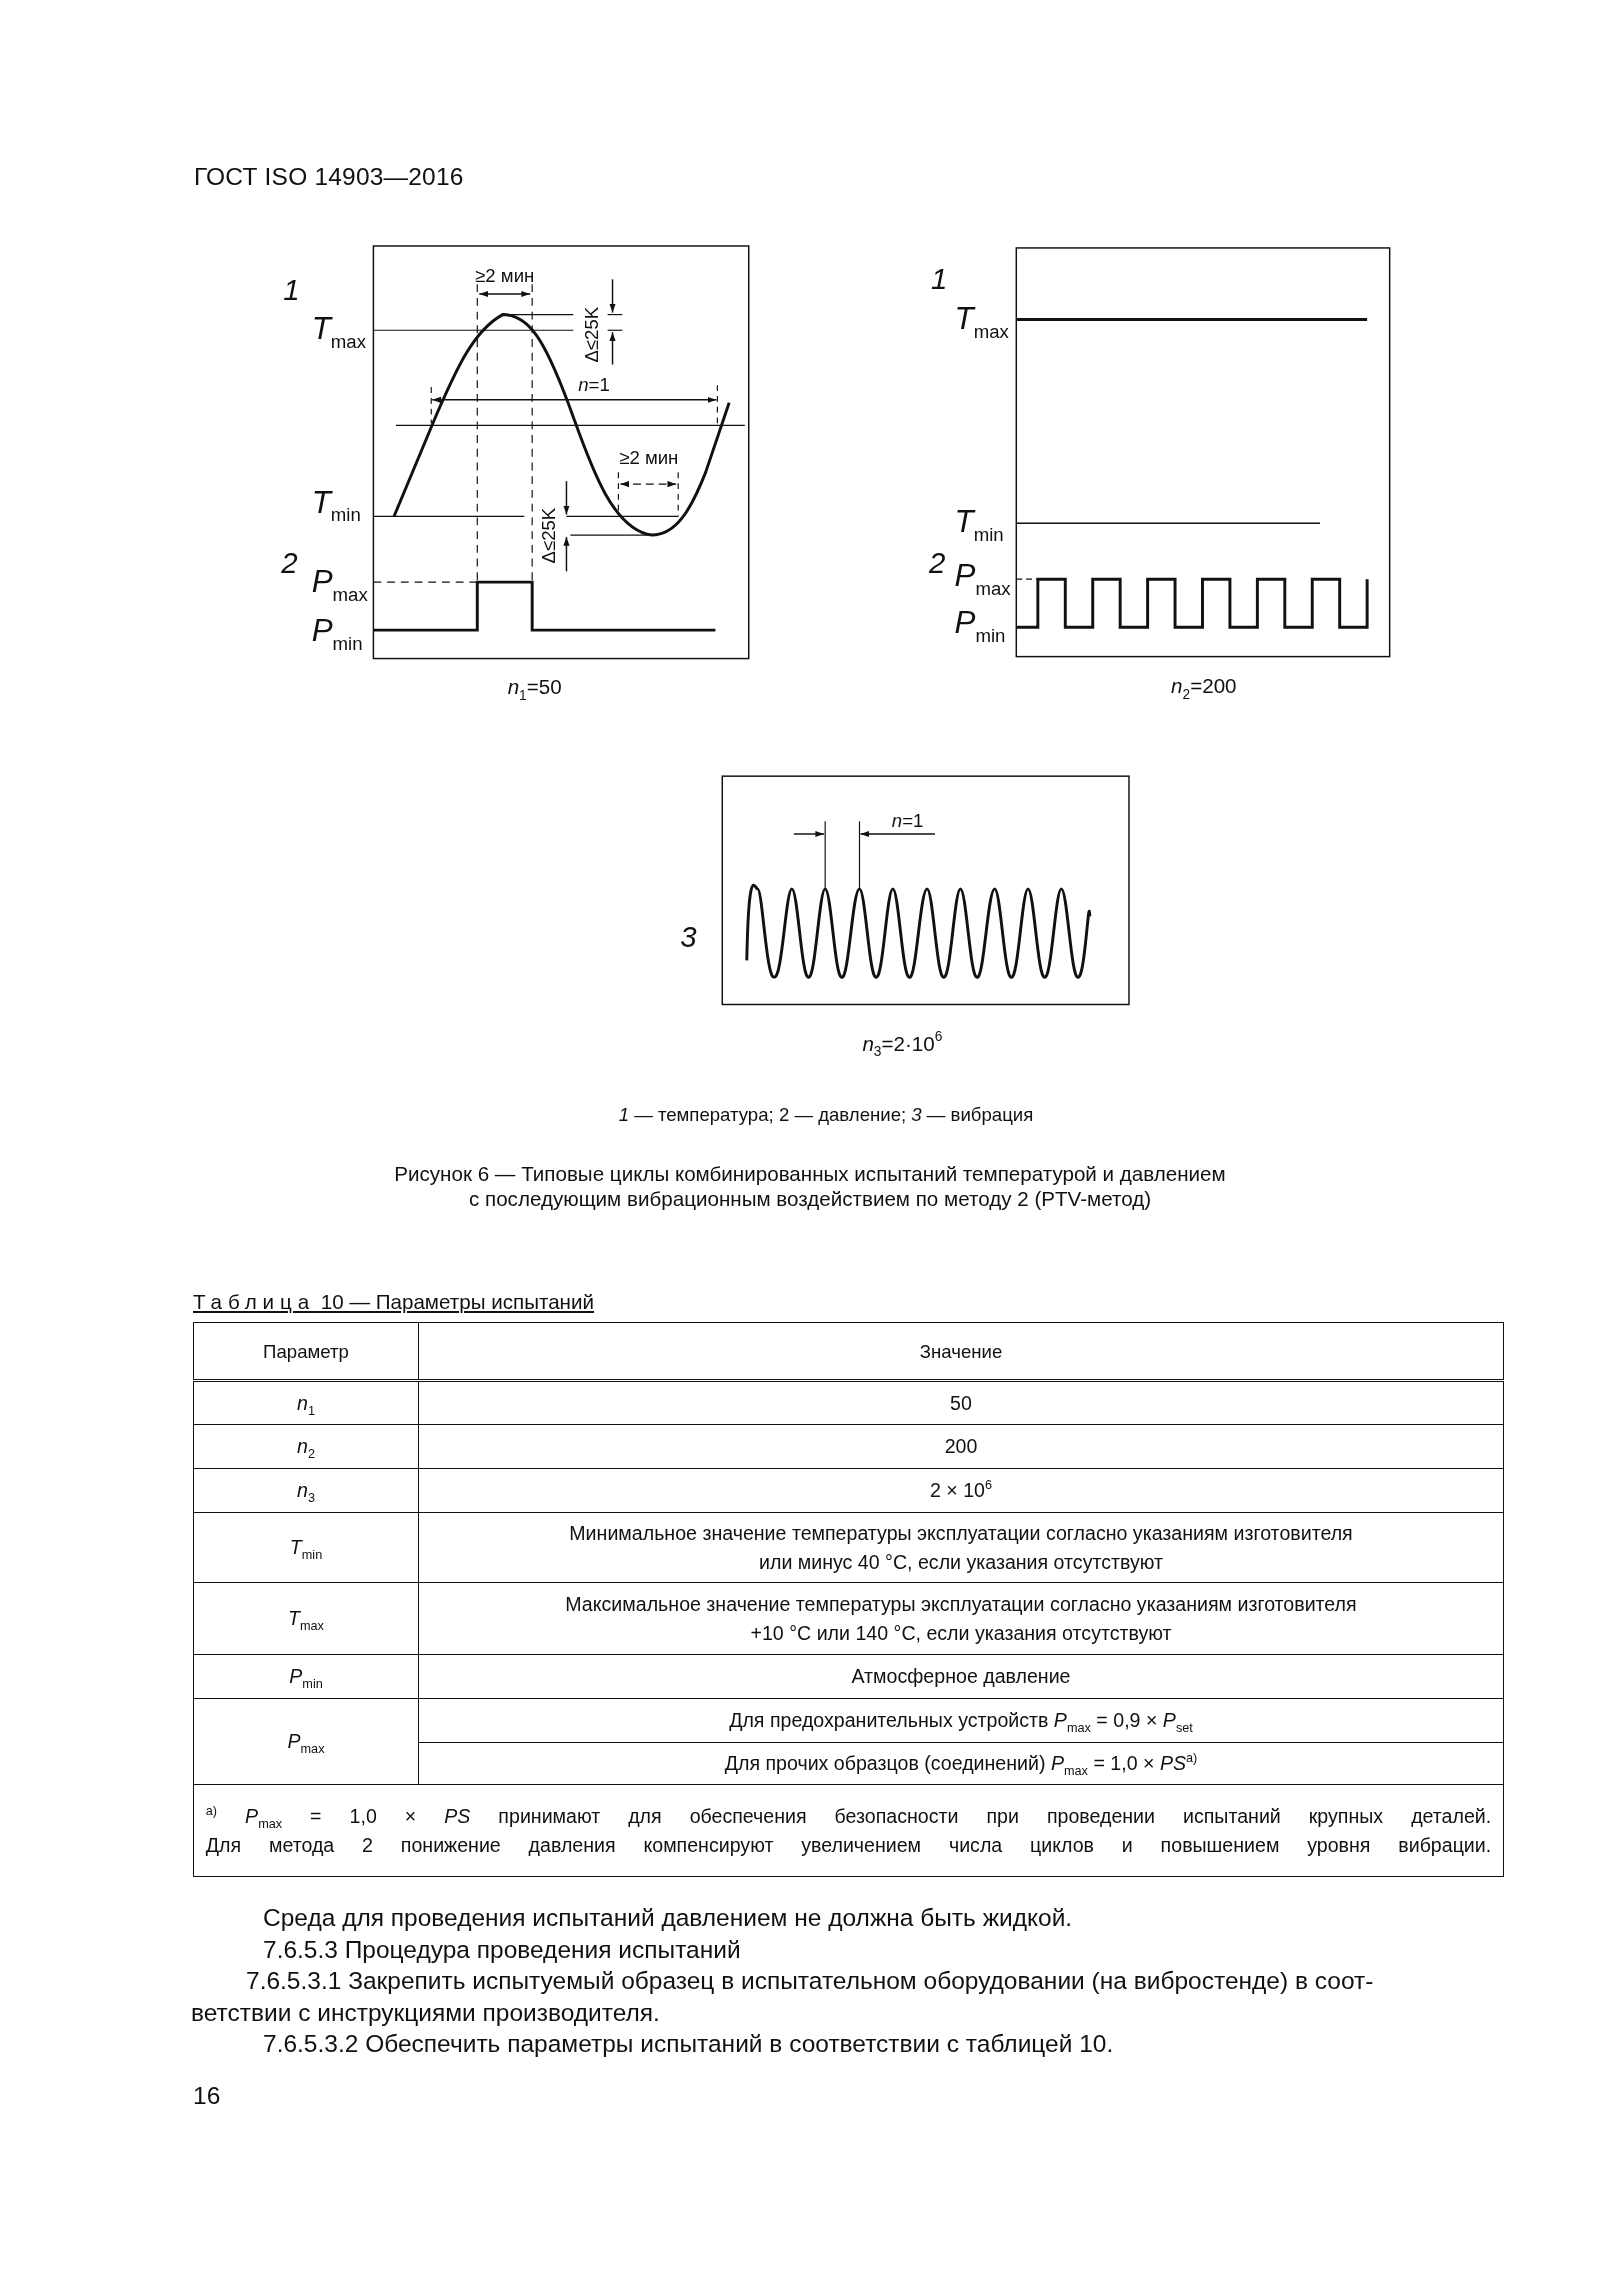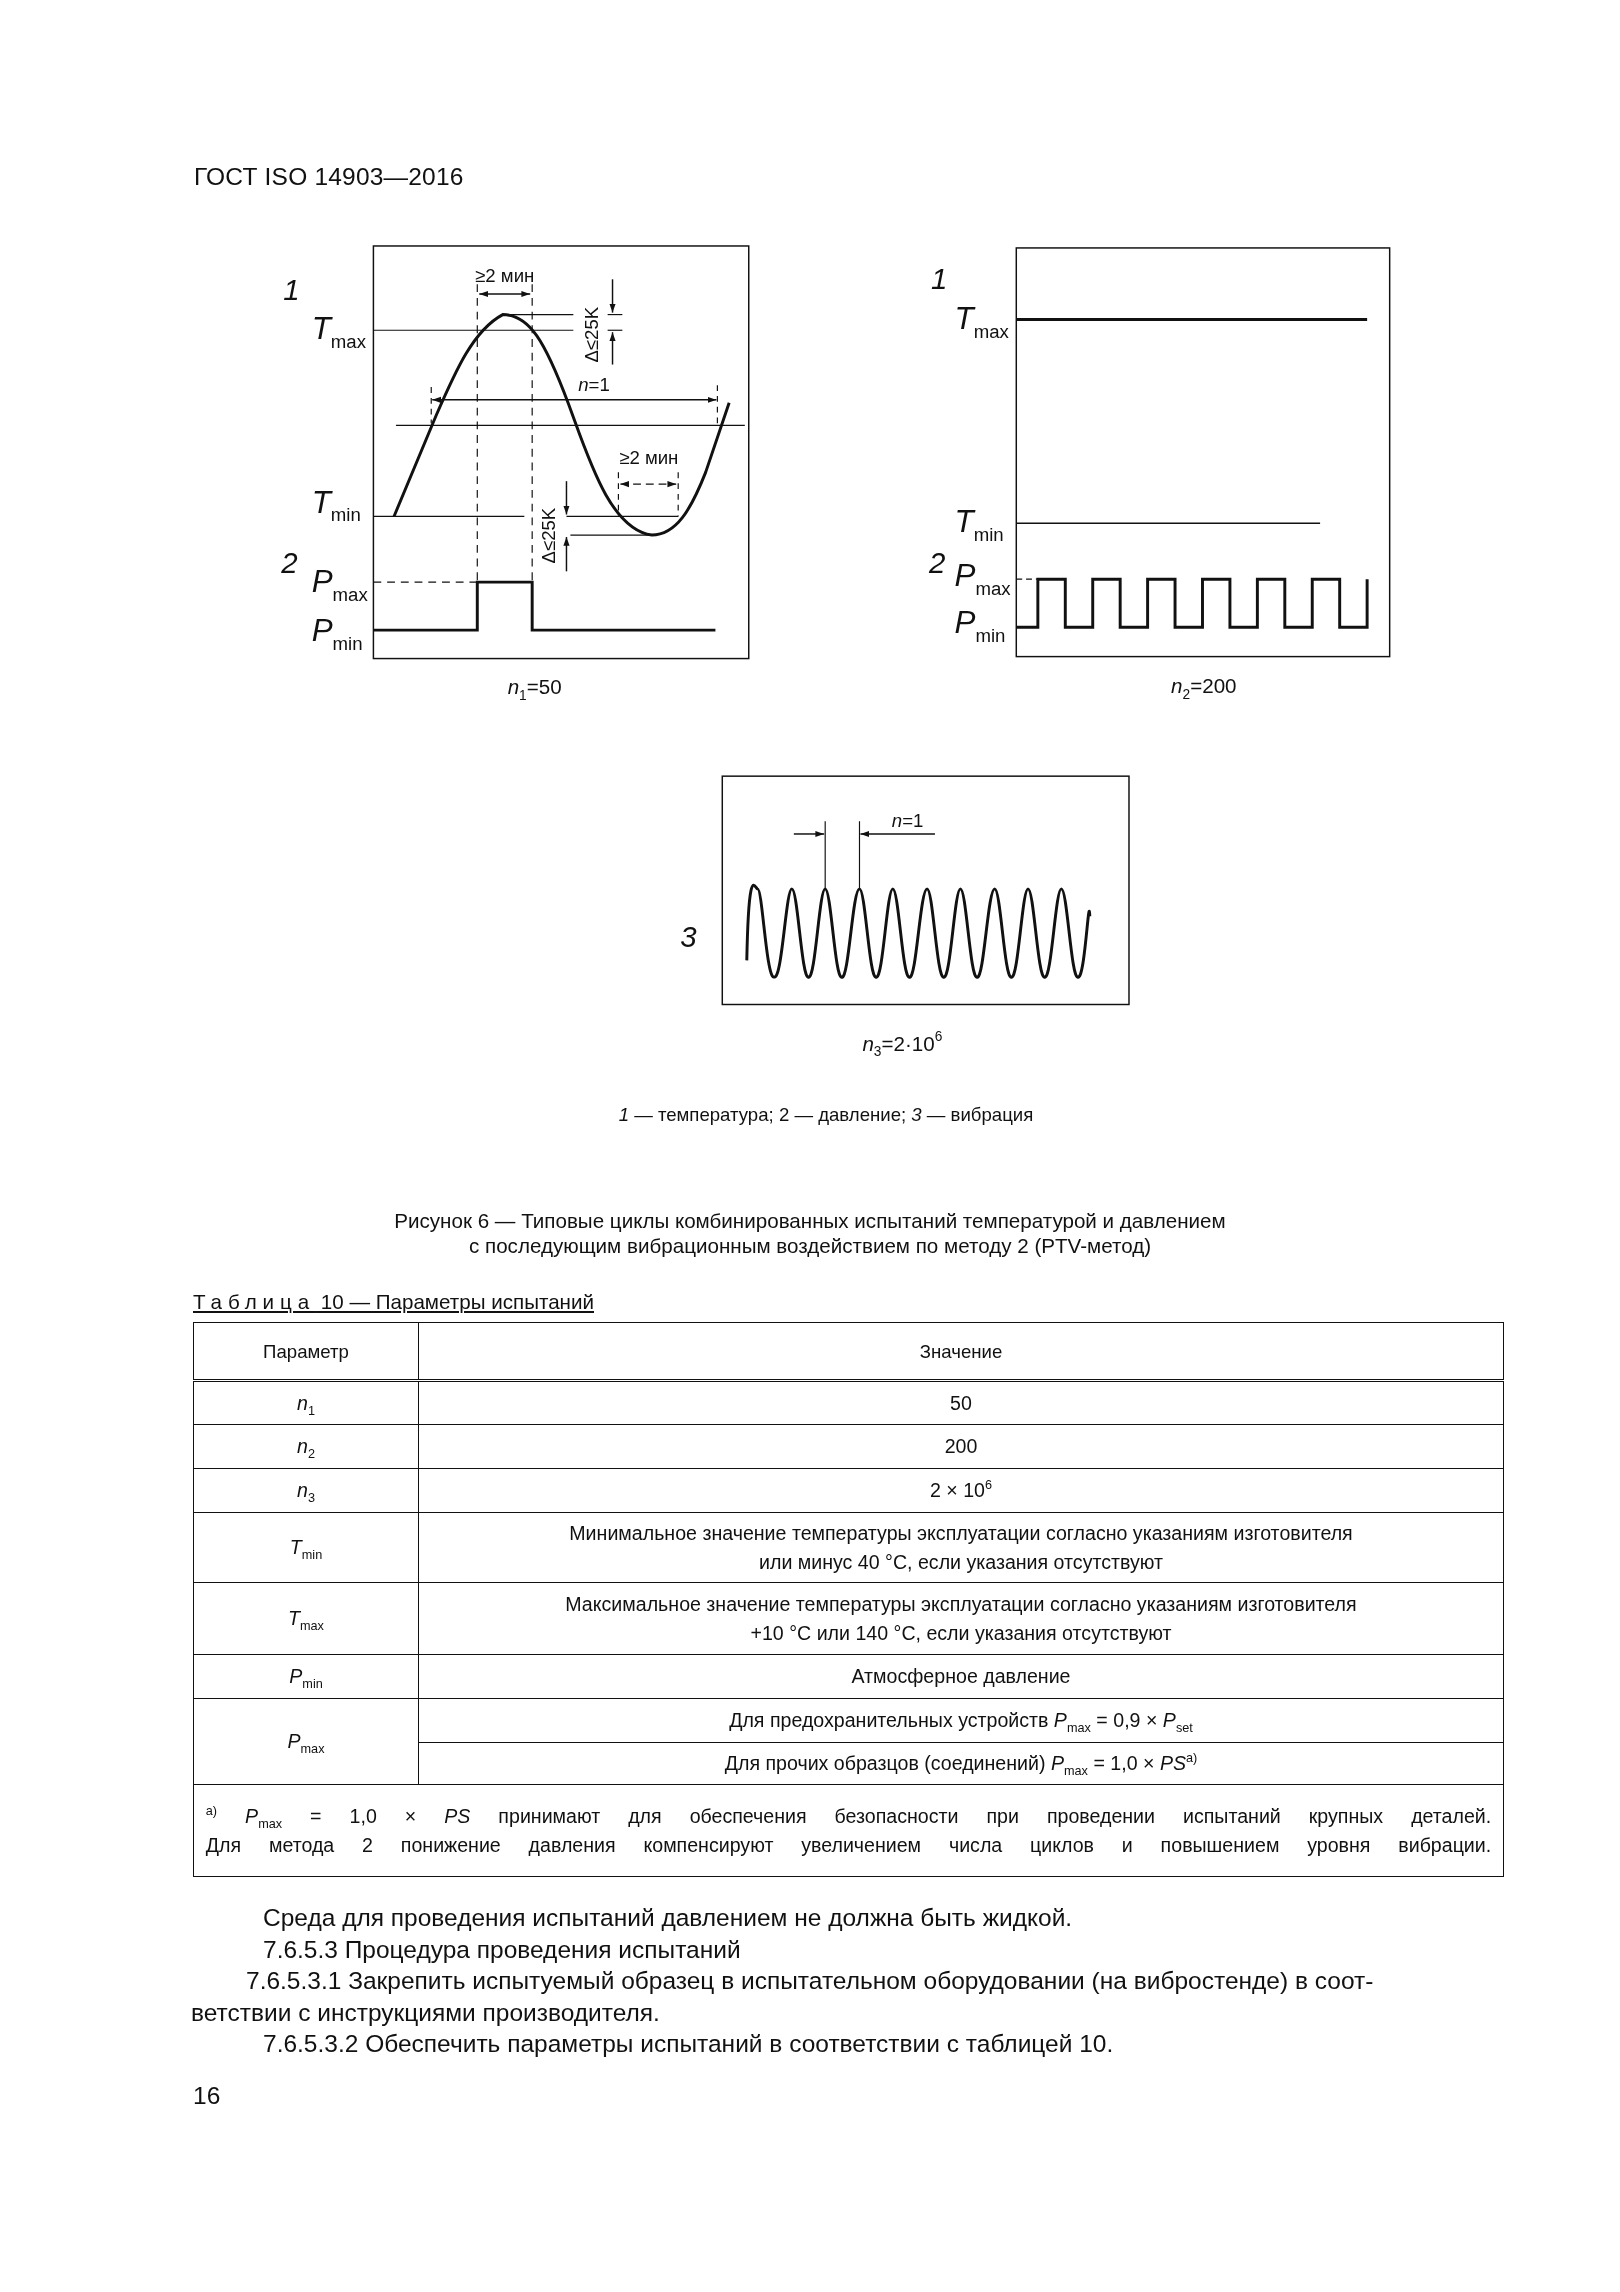--- a/index.html
+++ b/index.html
@@ -10,7 +10,7 @@
   .fig-svg { position: absolute; left: 0; top: 0; }
   .fig-svg text { font-family: "Liberation Sans", sans-serif; fill: #111; }
   .legend { left: 16px; width: 1620px; top: 1104px; text-align: center; font-size: 18.6px; }
-  .caption { left: 0; width: 1620px; text-align: center; font-size: 20.6px; margin-top: 47px; }
+  .caption { left: 0; width: 1620px; text-align: center; font-size: 20.6px; }
   .tbl-title { left: 193px; top: 1290px; font-size: 20.6px; text-decoration: underline; }
   .tbl-title .spaced { letter-spacing: 5.9px; }
   table.params { position: absolute; left: 193px; top: 1322px; width: 1311px; border-collapse: collapse;

